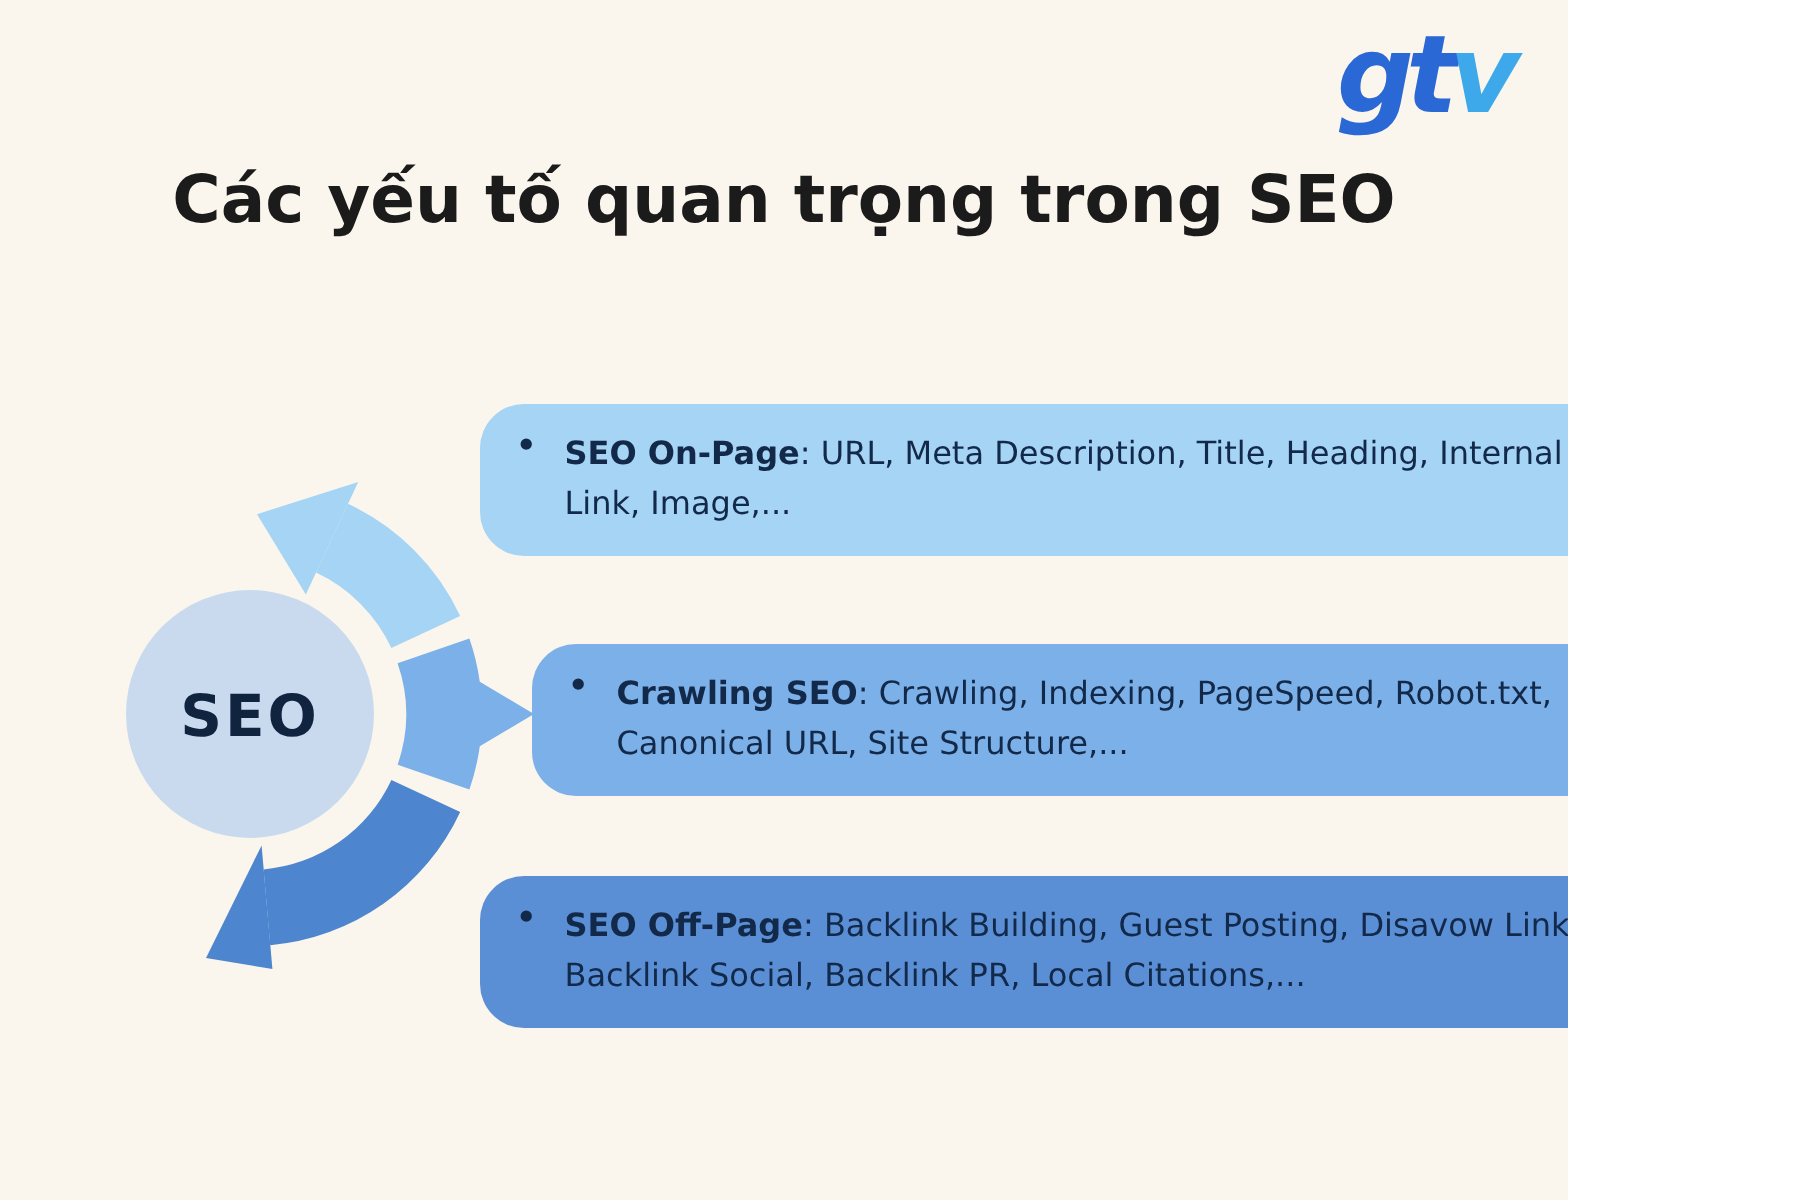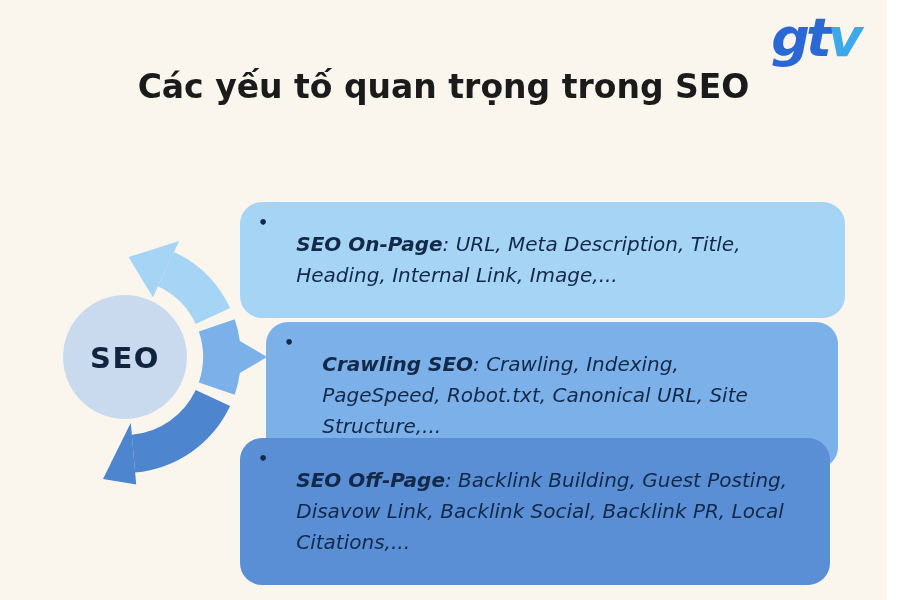--- a/index.html
+++ b/index.html
@@ -5,7 +5,7 @@
   html, body { margin: 0; padding: 0; }
   .canvas {
     position: relative;
-    width: 887px;
+    width: 784px;
     height: 600px;
     overflow: hidden;
     font-family: "DejaVu Sans", "Liberation Sans", sans-serif;

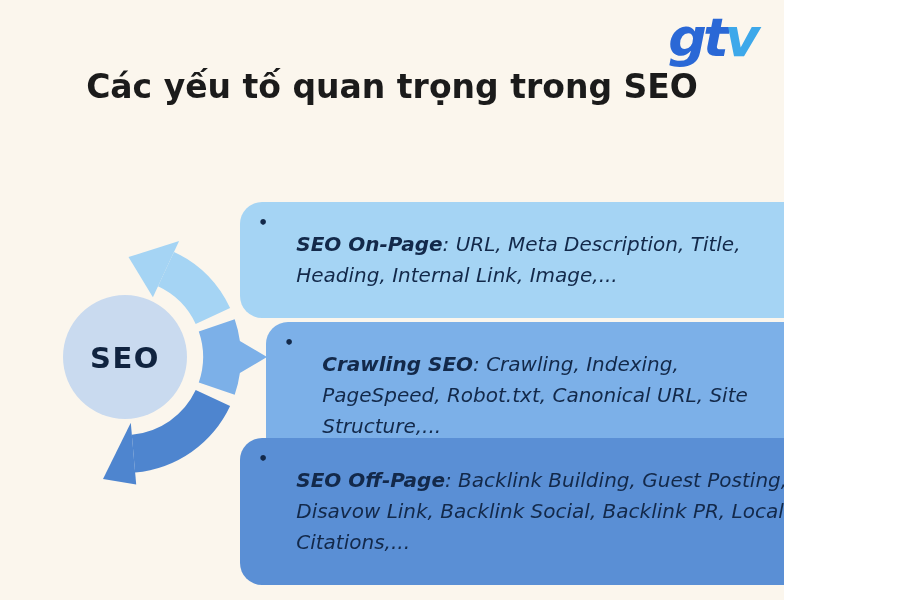--- a/index.html
+++ b/index.html
@@ -26,7 +26,7 @@
     top: 64px;
     left: 0;
     right: 0;
-    margin: 3px;
+    margin: 16px;
     text-align: center;
     font-size: 33px;
     font-weight: 800;

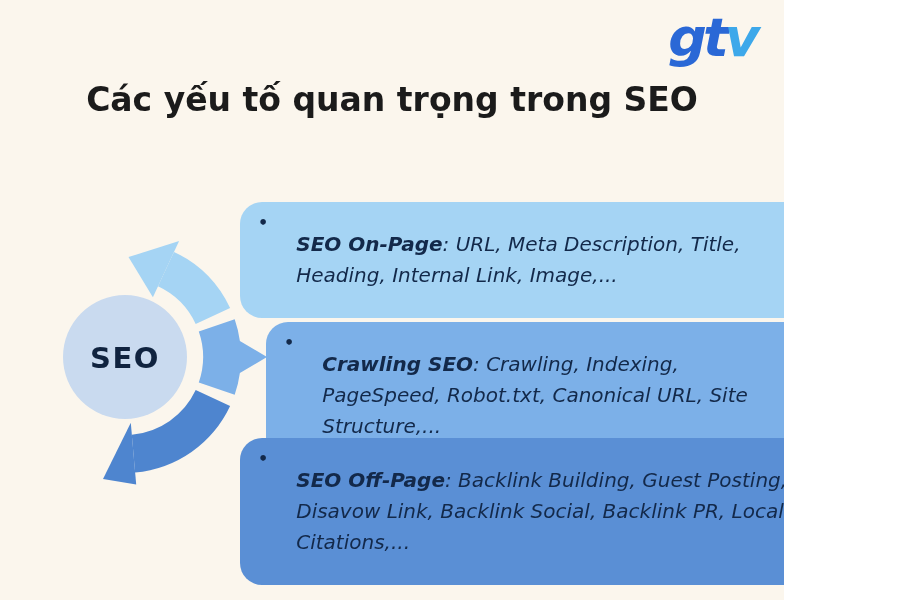--- a/index.html
+++ b/index.html
@@ -65,10 +65,9 @@
     flex: 0 0 auto;
   }
   .txt {
-    margin: 18px;
-    font-size: 20px;
+    margin: 4px;
+    font-size: 16px;
     line-height: 1.55;
-    font-style: italic;
   }
   .txt strong { font-weight: 700; }
   #bubble-onpage   { left: 240px; top: 202px; width: 605px; min-height: 68px; }

